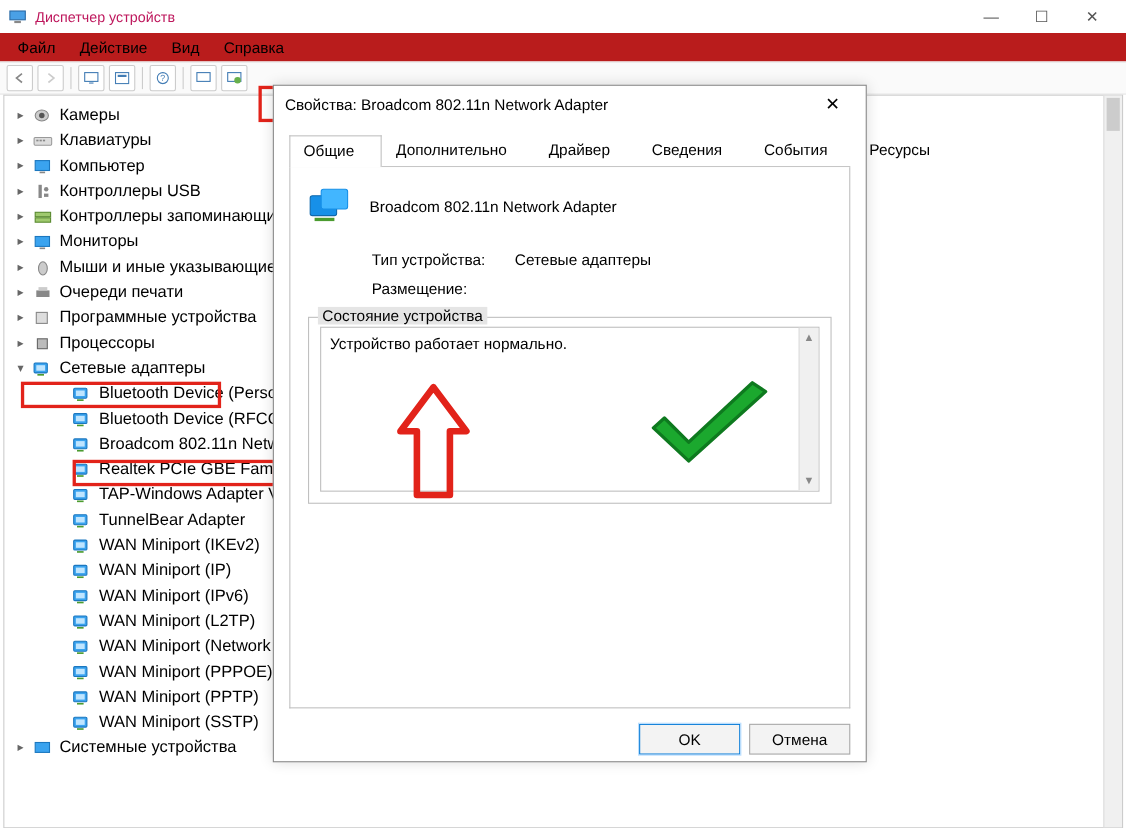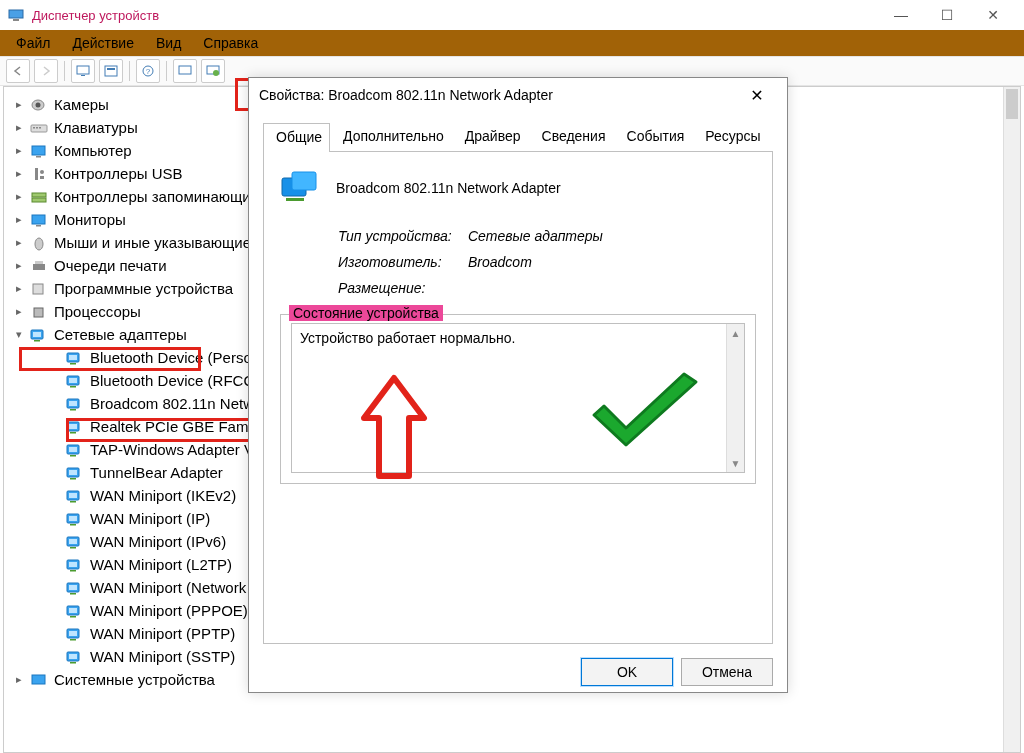--- a/index.html
+++ b/index.html
@@ -13,7 +13,7 @@
 .win-btn { width: 46px; height: 30px; display: flex; align-items: center; justify-content: center; color: #555; font-size: 14px; }
 
 
-.menubar { height: 26px; display: flex; align-items: center; padding: 0 6px; gap: 2px; background: #a16207; }
+.menubar { height: 26px; display: flex; align-items: center; padding: 0 6px; gap: 2px; background: #b91c1c; }
 .menubar span { padding: 3px 10px; font-size: 14px; }
 
 

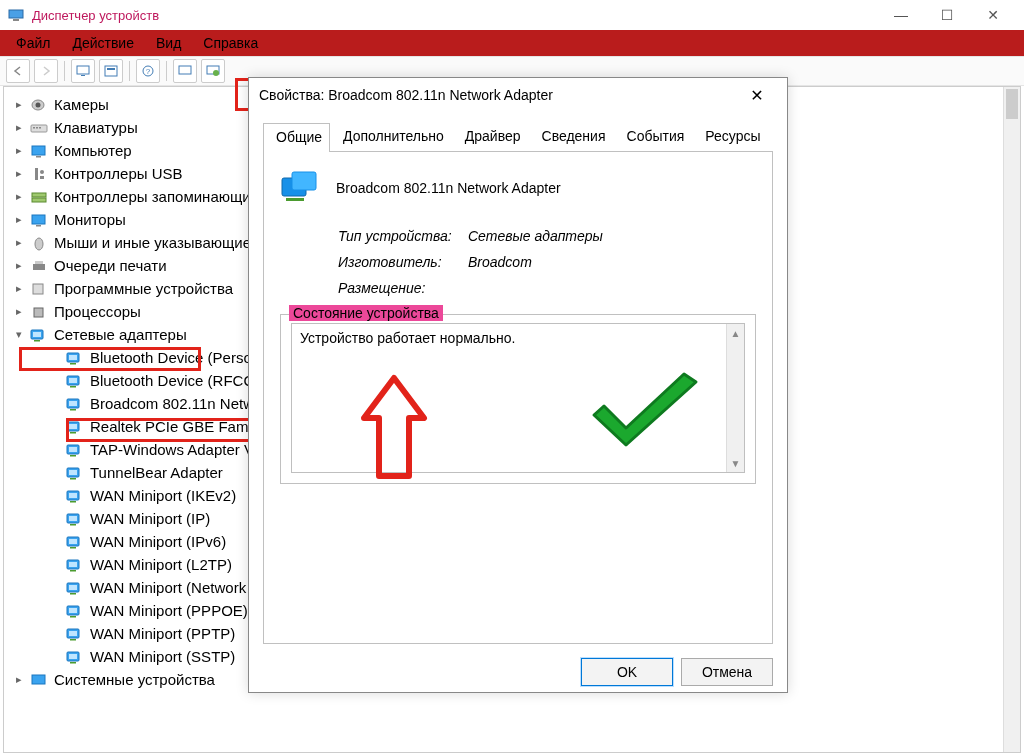--- a/index.html
+++ b/index.html
@@ -42,7 +42,7 @@
 .dlg-close { width: 40px; height: 30px; display: flex; align-items: center; justify-content: center; font-size: 16px; }
 .dlg-body { padding: 10px 14px 14px 14px; }
 .tabs { border-bottom: 1px solid #c0c0c0; display: flex; height: 30px; }
-.tab { padding: 5px 7px 6px 12px; font-size: 14px; border: 1px solid transparent; border-bottom: none; }
+.tab { padding: 5px 24px 6px 12px; font-size: 14px; border: 1px solid transparent; border-bottom: none; }
 .tab.active { background: #fff; border-color: #c0c0c0; position: relative; top: 1px; }
 .tab-content { border: 1px solid #c0c0c0; border-top: none; background: #fff; padding: 18px 16px; height: 492px; position: relative; }
 .device-header { display: flex; align-items: center; gap: 14px; margin-bottom: 22px; }

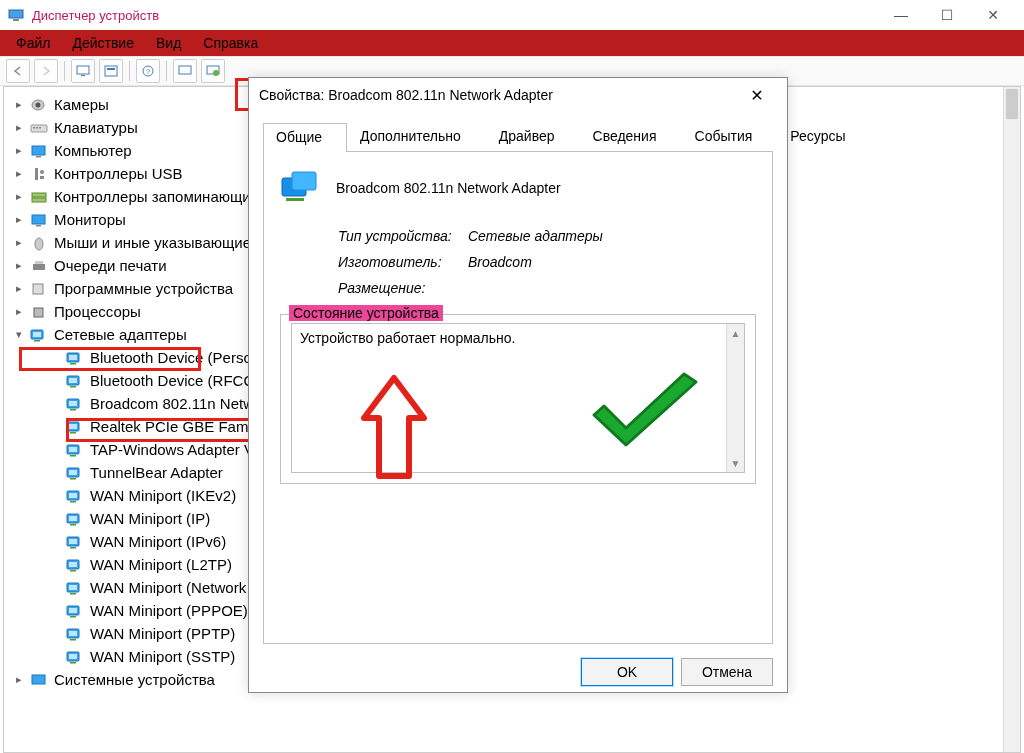--- a/index.html
+++ b/index.html
@@ -47,7 +47,7 @@
 .tab-content { border: 1px solid #c0c0c0; border-top: none; background: #fff; padding: 18px 16px; height: 492px; position: relative; }
 .device-header { display: flex; align-items: center; gap: 14px; margin-bottom: 22px; }
 .device-header .big-icon { width: 42px; height: 36px; }
-.info-row { display: flex; margin: 6px 0 10px 58px; font-size: 14px; font-style: italic; }
+.info-row { display: flex; margin: 6px 0 10px 58px; font-size: 14px; }
 .info-label { width: 130px; }
 .fieldset { border: 1px solid #c0c0c0; margin-top: 18px; padding: 8px 10px 10px 10px; position: relative; }
 .fieldset-legend { position: absolute; top: -10px; left: 8px; background: #ec4899; padding: 0 4px; font-size: 14px; }

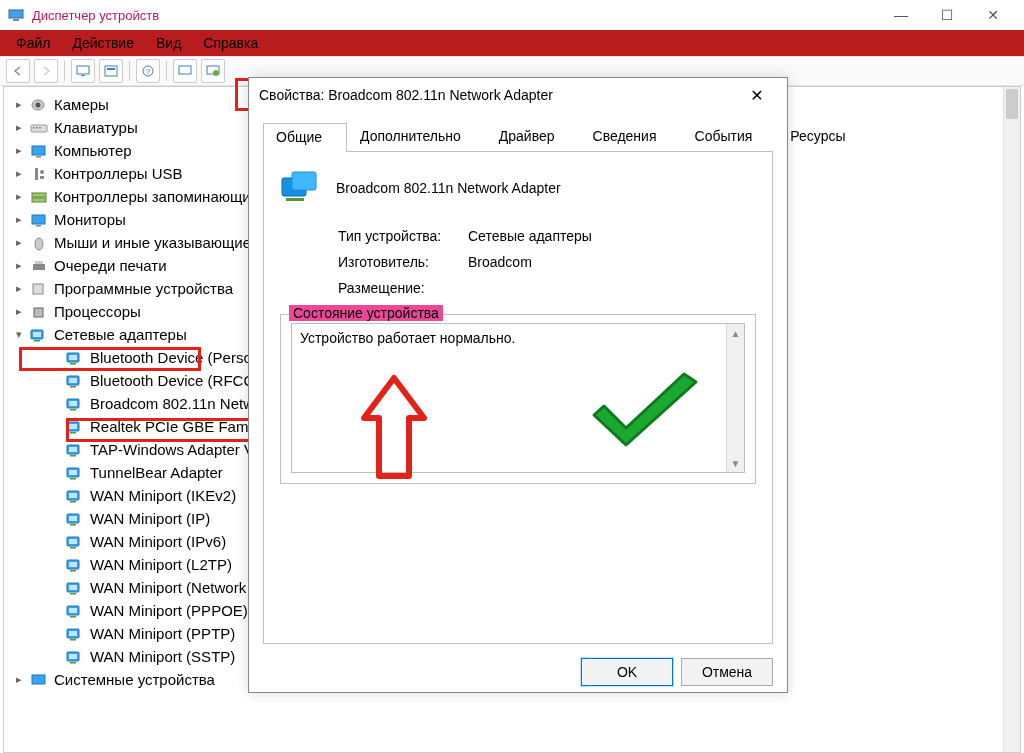--- a/index.html
+++ b/index.html
@@ -437,10 +437,6 @@
           <span>Сетевые адаптеры</span>
         </div>
       <div class="info-row">
-          <span class="info-label">Изготовитель:</span>
-          <span>Broadcom</span>
-        </div>
-      <div class="info-row">
           <span class="info-label">Размещение:</span>
         </div>
 

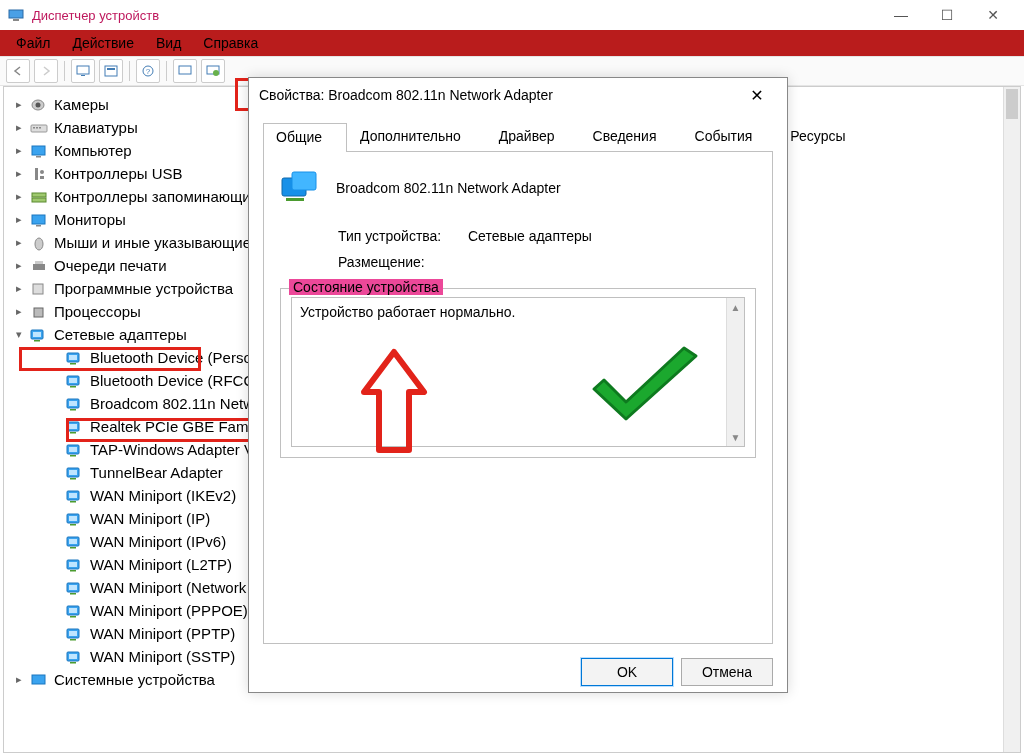--- a/index.html
+++ b/index.html
@@ -50,7 +50,7 @@
 .info-row { display: flex; margin: 6px 0 10px 58px; font-size: 14px; }
 .info-label { width: 130px; }
 .fieldset { border: 1px solid #c0c0c0; margin-top: 18px; padding: 8px 10px 10px 10px; position: relative; }
-.fieldset-legend { position: absolute; top: -10px; left: 8px; background: #ec4899; padding: 0 4px; font-size: 14px; }
+.fieldset-legend { position: absolute; top: -10px; left: 8px; background: #e5e5e5; padding: 0 4px; font-size: 14px; }
 .status-box { border: 1px solid #bfbfbf; background: #fff; height: 150px; padding: 6px 8px; font-size: 14px; position: relative; }
 .status-scroll { position: absolute; right: 0; top: 0; bottom: 0; width: 18px; background: #f0f0f0; border-left: 1px solid #ddd; }
 .status-scroll .arrow { height: 18px; display: flex; align-items: center; justify-content: center; color: #888; font-size: 10px; }

